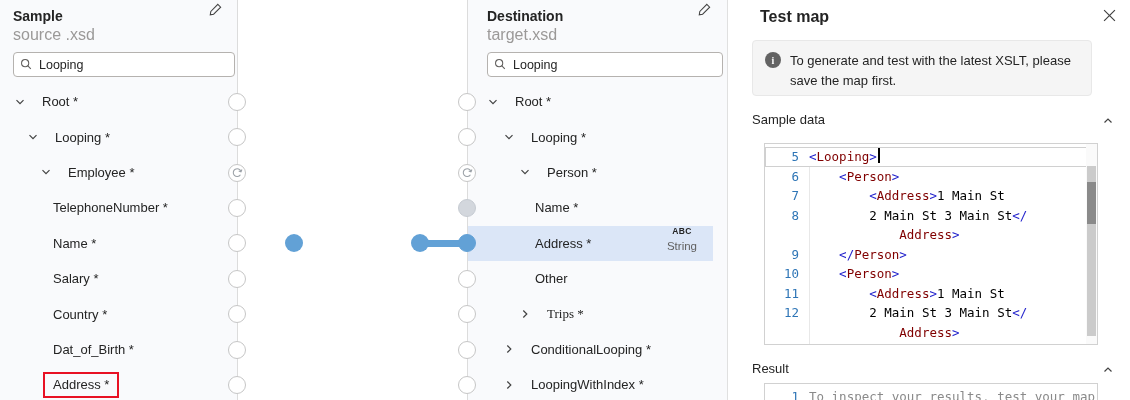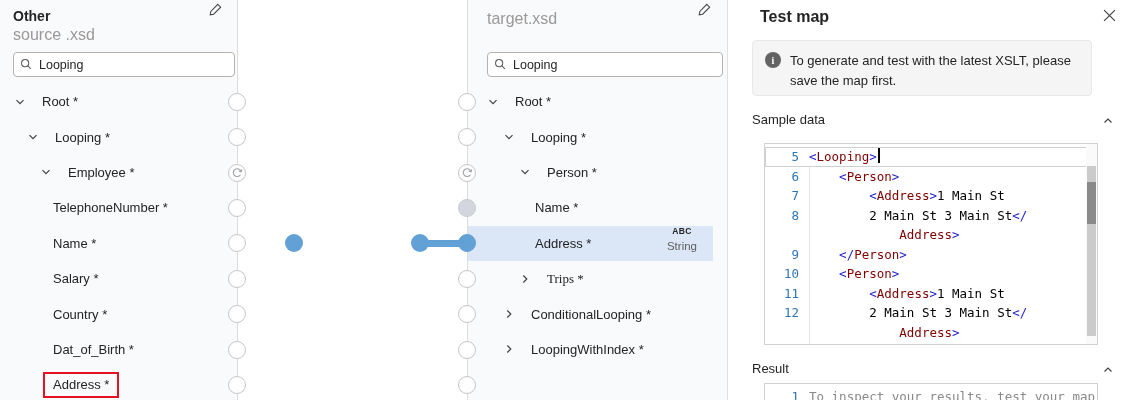--- a/index.html
+++ b/index.html
@@ -81,7 +81,7 @@
 
   <div id="source-panel" class="panel">
     <div class="panel-head" style="left:13px;">
-      <div class="panel-title">Other</div>
+      <div class="panel-title">Sample</div>
       <div class="panel-sub">source .xsd</div>
     </div>
     <span class="pencil" style="left:208px;">

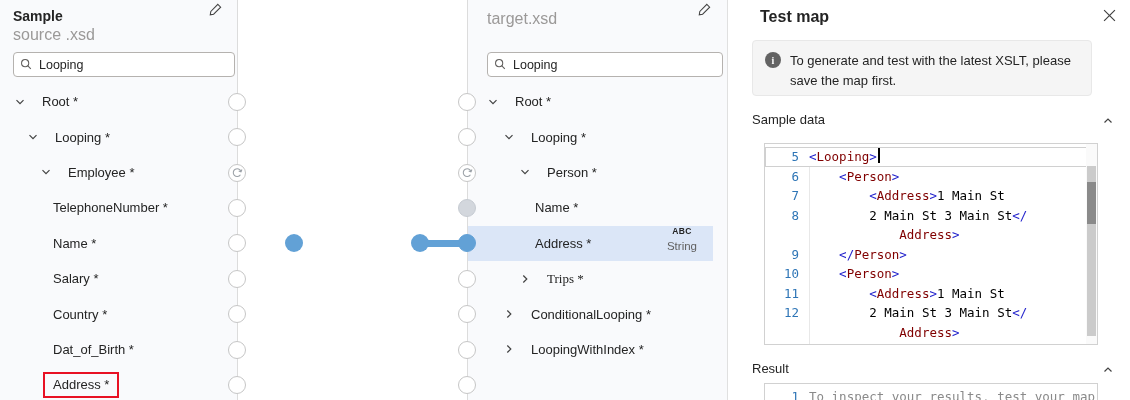--- a/index.html
+++ b/index.html
@@ -146,6 +146,7 @@
 
   <div id="dest-panel" class="panel">
     <div class="panel-head" style="left:20px;">
+      <div class="panel-title">Destination</div>
       <div class="panel-sub">target.xsd</div>
     </div>
     <span class="pencil" style="left:230px;">

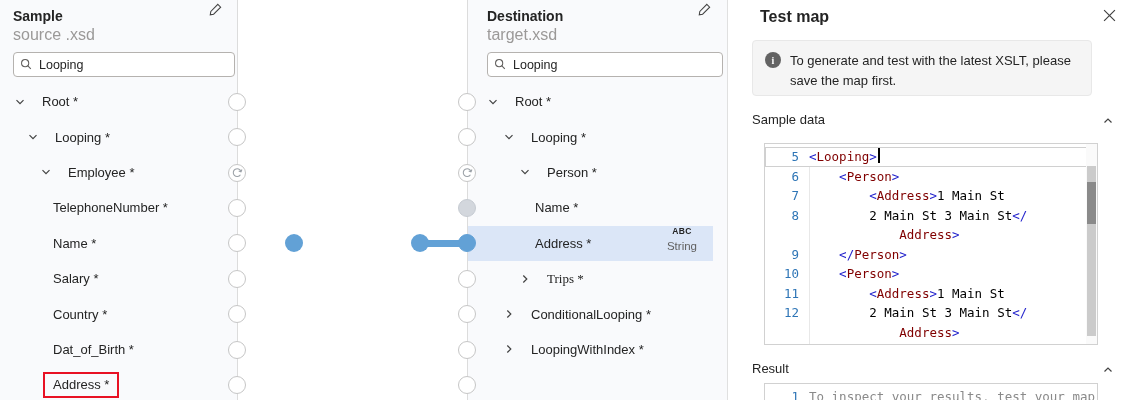--- a/index.html
+++ b/index.html
@@ -198,6 +198,9 @@
             <span class="type-name">String</span>
           </span>
         </div>
+        <div class="trow" style="padding-left: 68px; margin-right: 14px;">
+          <span>Other</span>
+        </div>
         <div class="trow" style="padding-left: 52px; margin-right: 14px; font-family: Liberation Serif, serif;">
           <span class="chev">
             <svg width="12" height="12" viewBox="0 0 12 12" fill="none">

